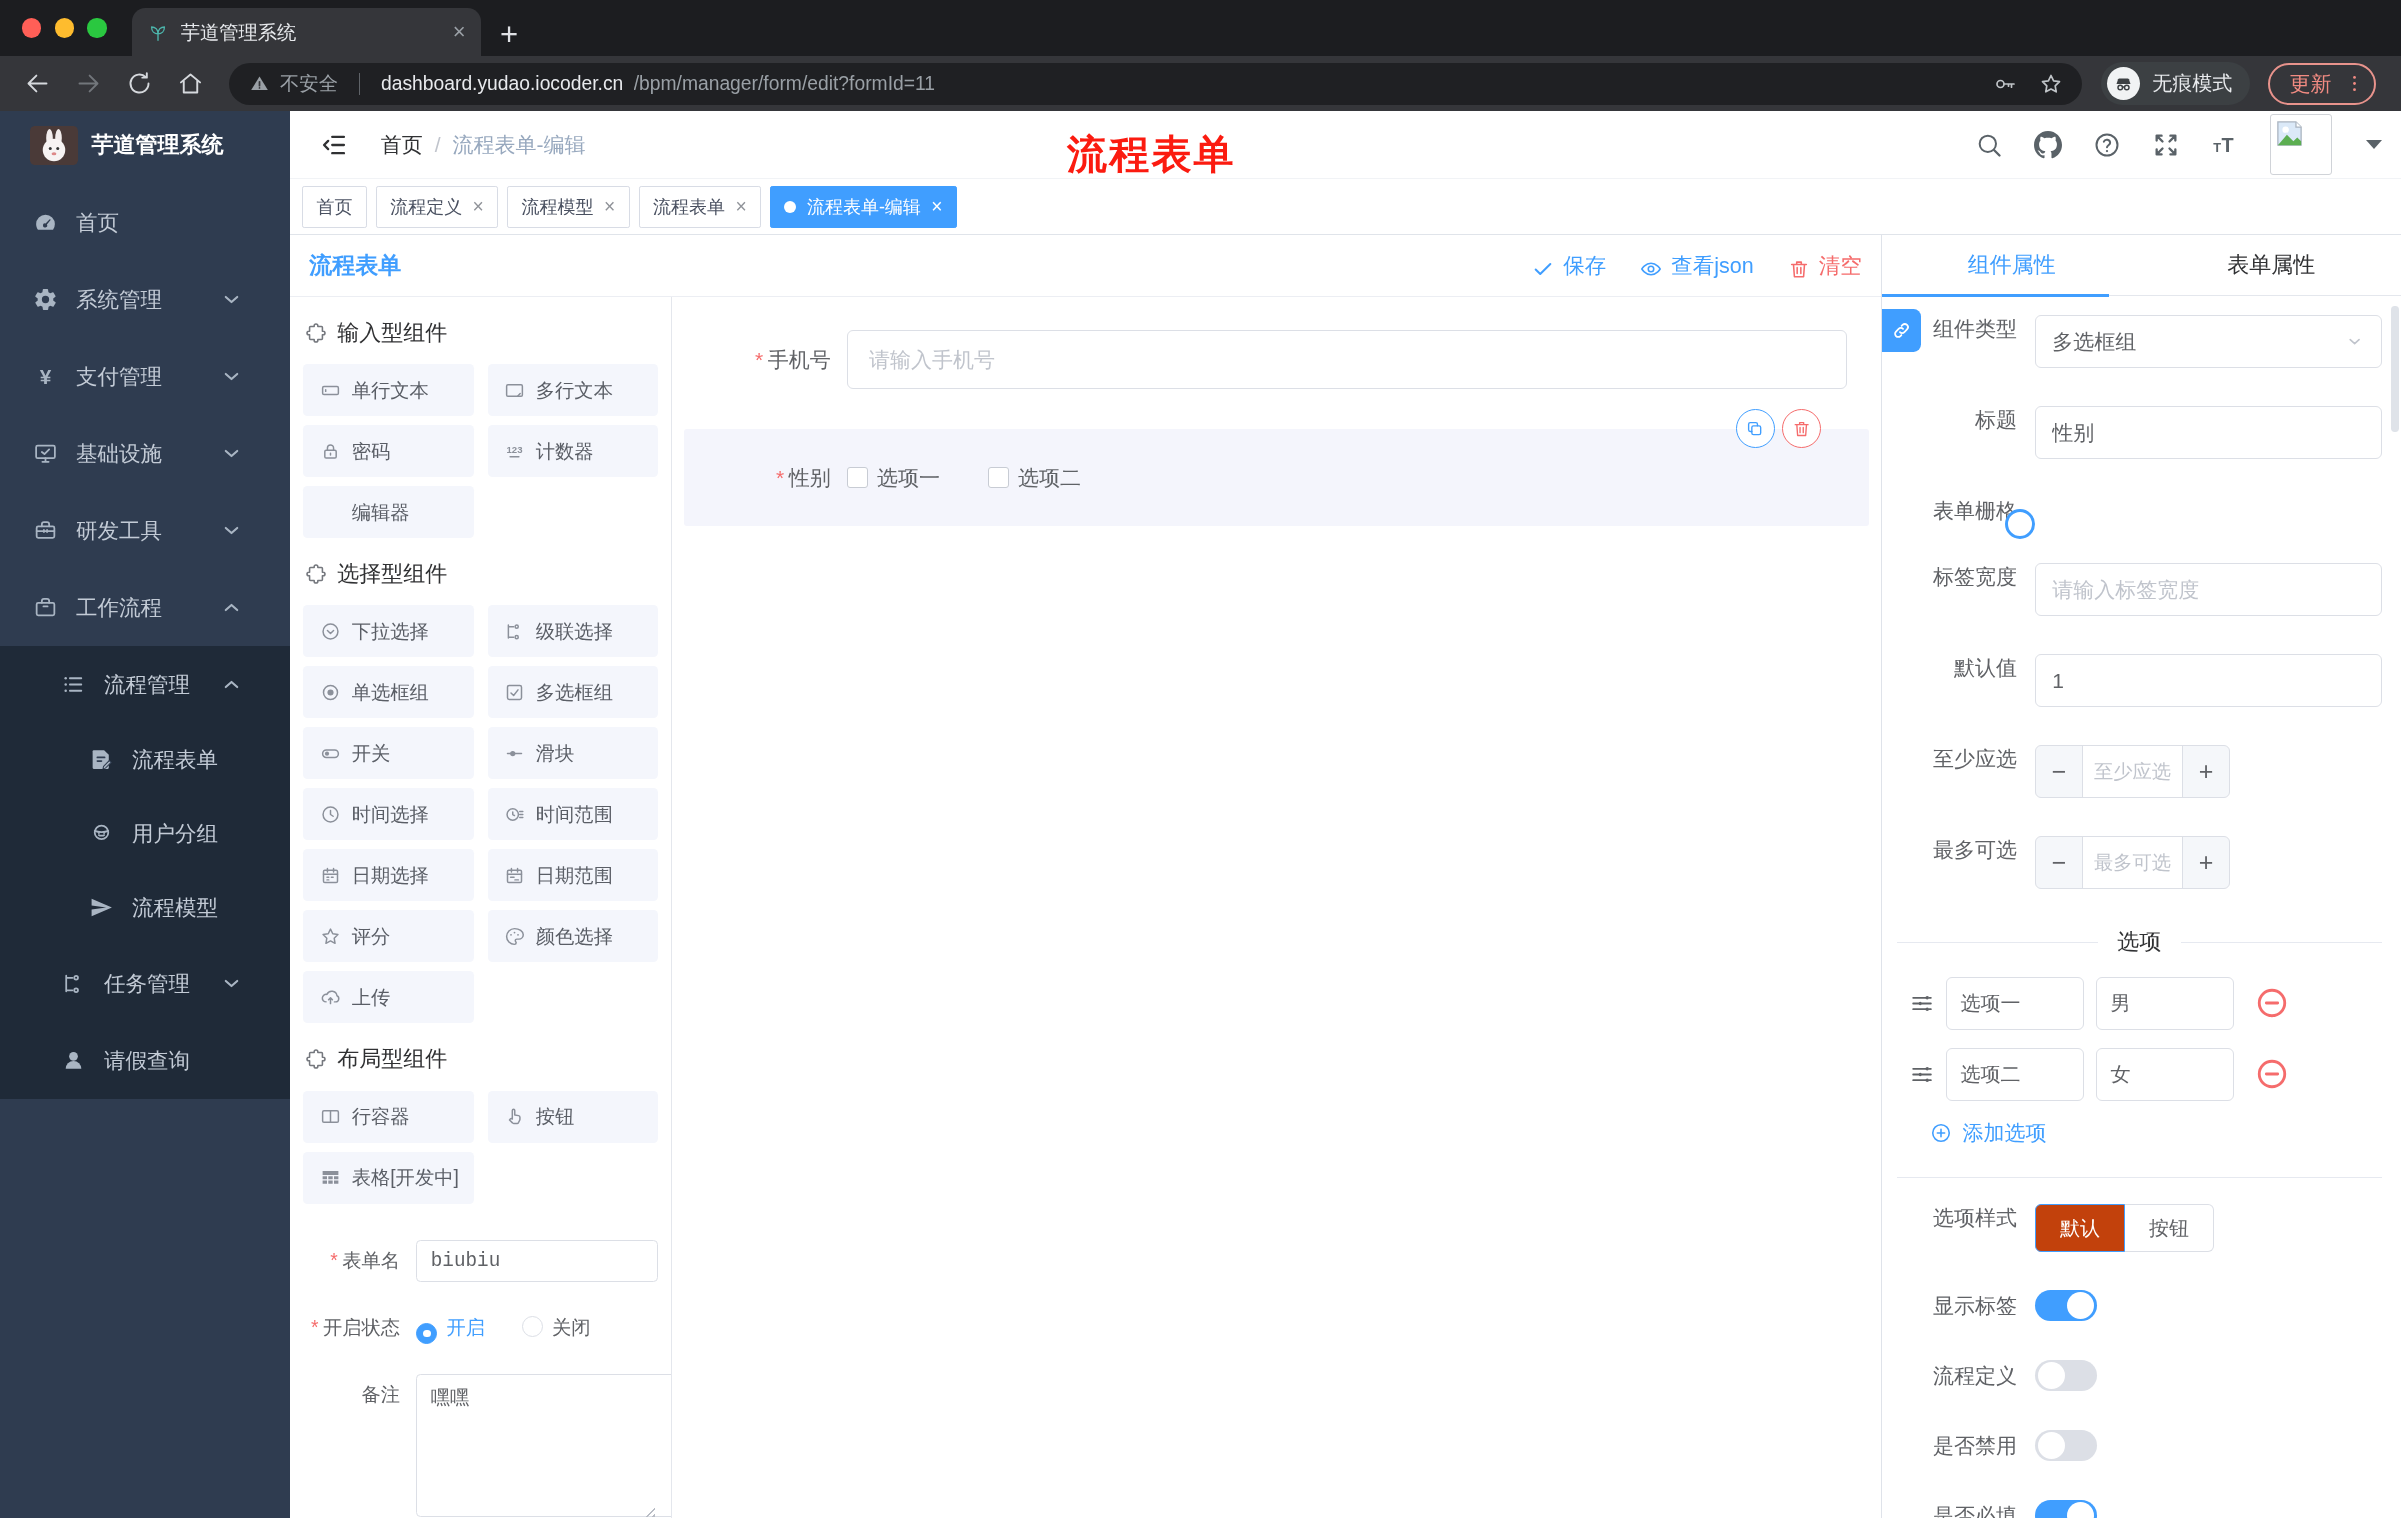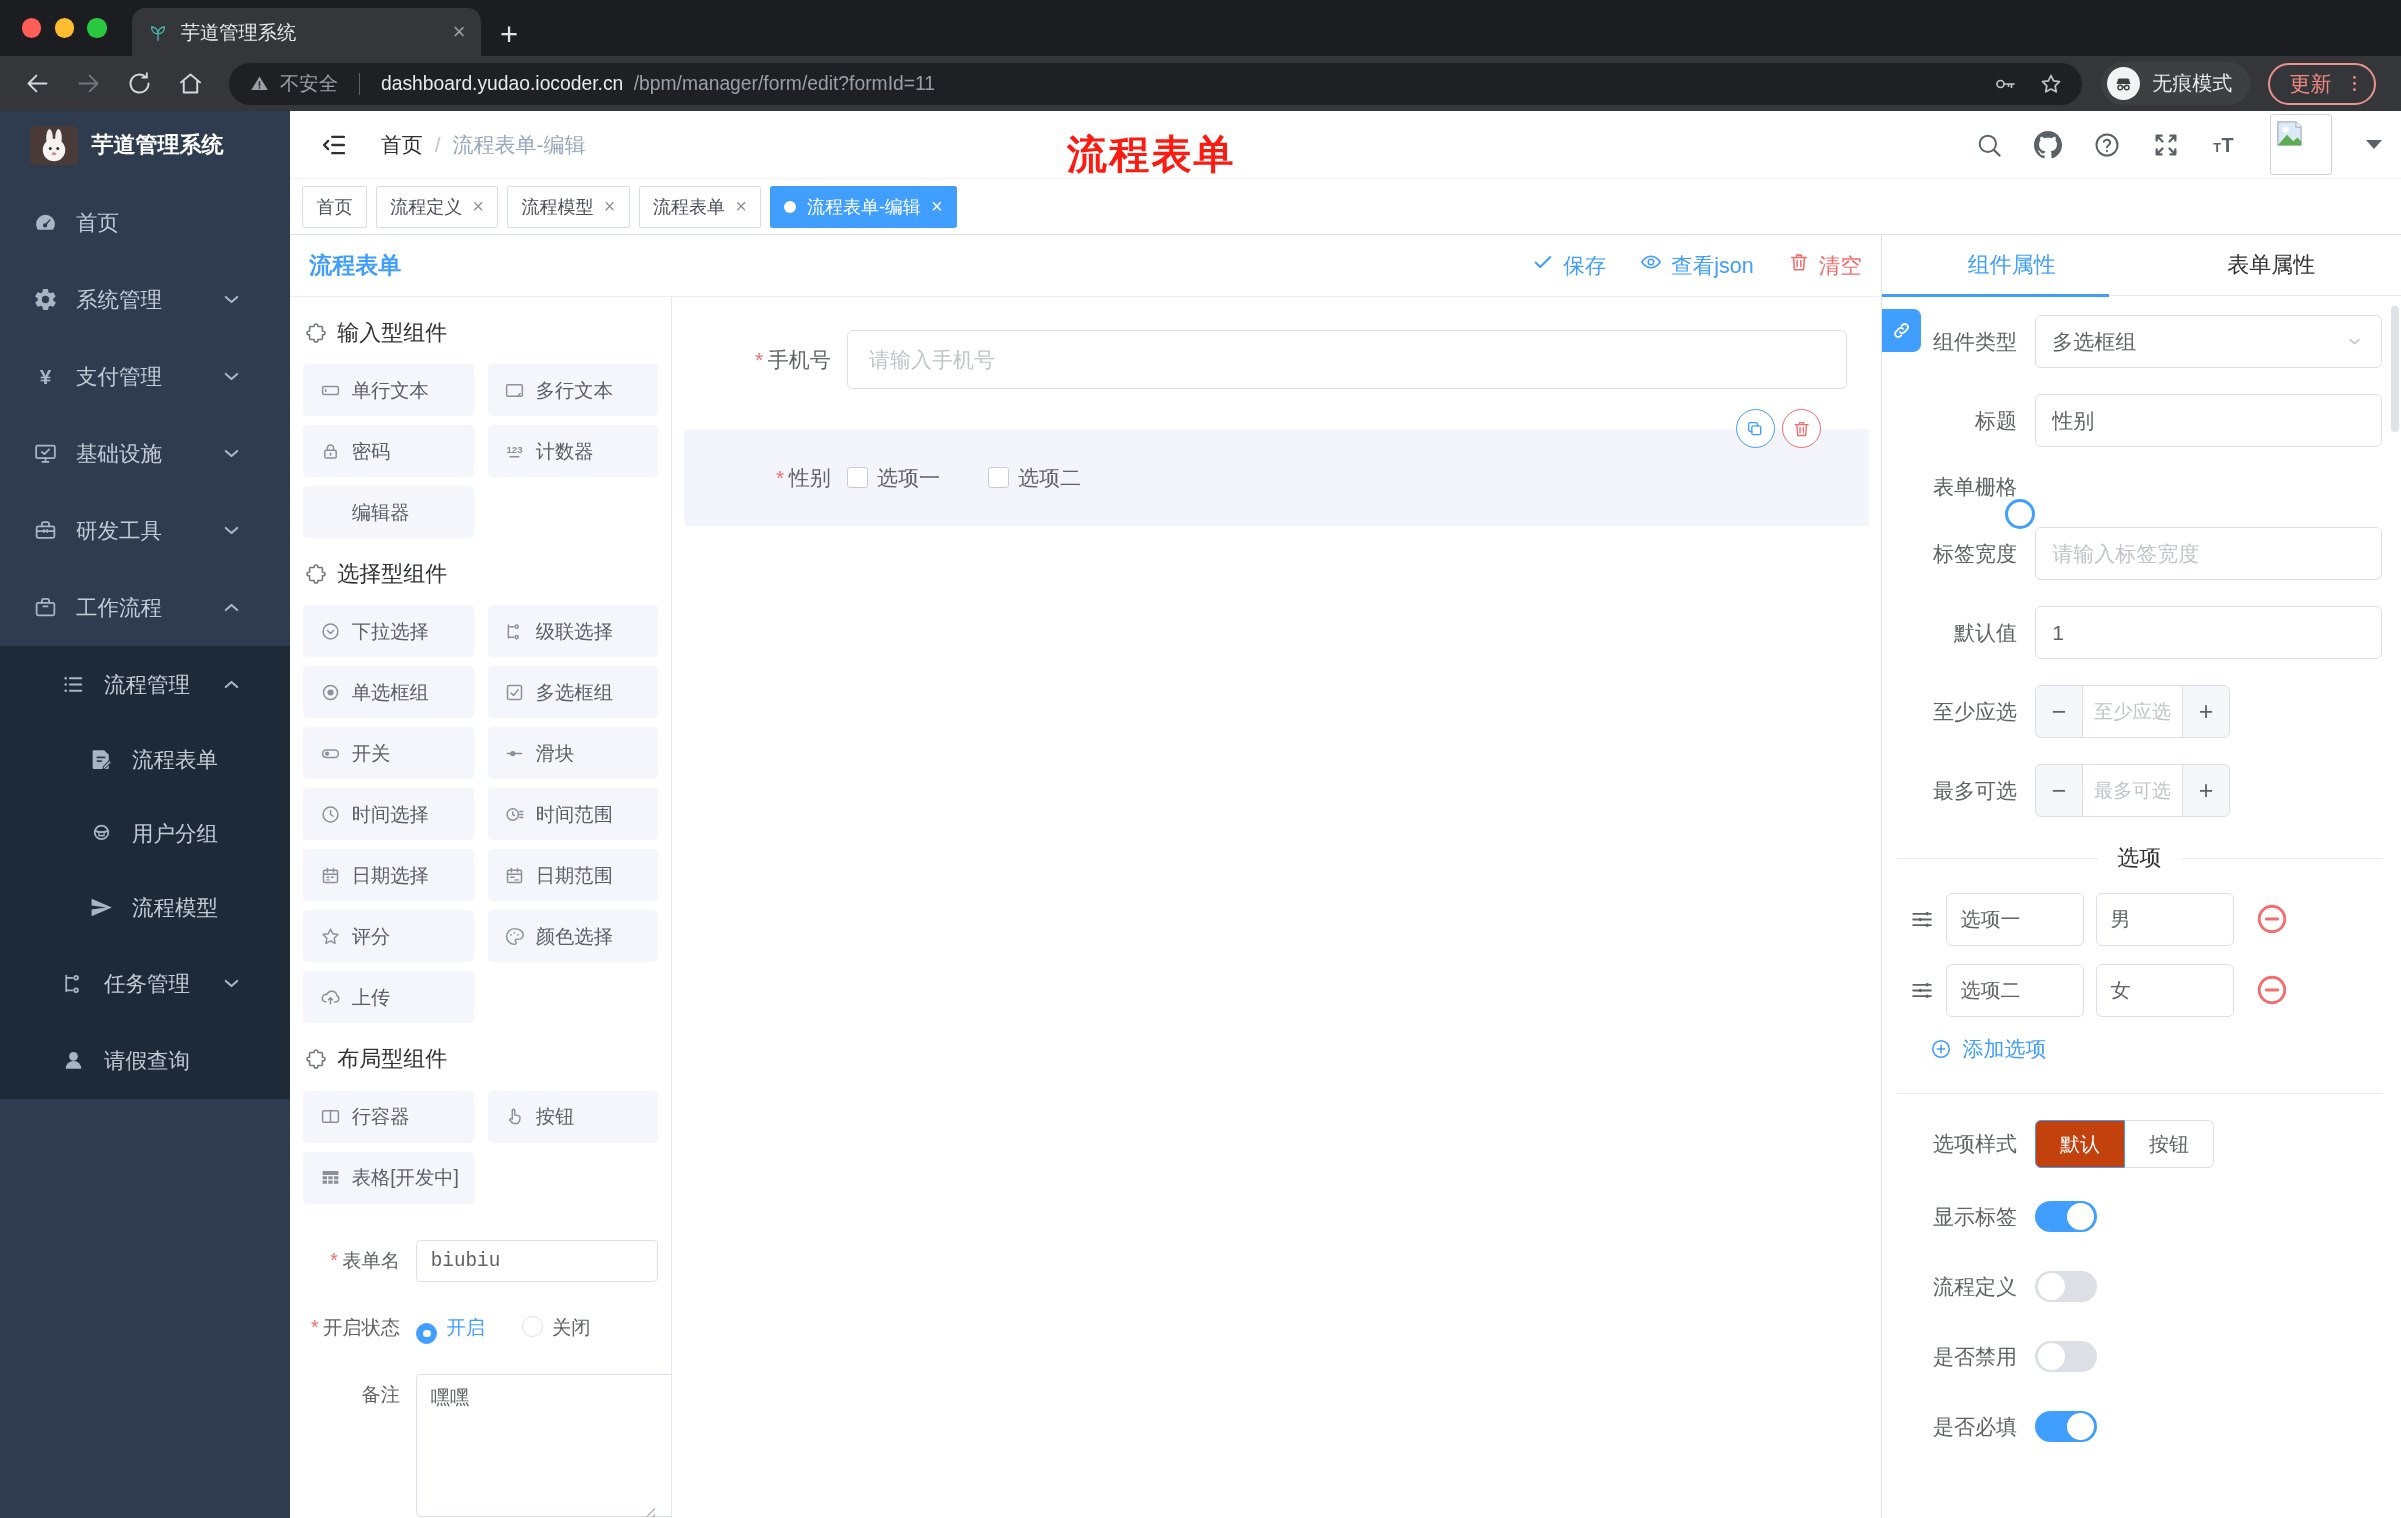--- a/index.html
+++ b/index.html
@@ -77,7 +77,7 @@
   .dtoolbar{height:62px;display:flex;align-items:center;padding:0 19.3px;border-bottom:0.7px solid #eceef3;flex:none}
   .dt-title{color:#409eff;font-size:23px;font-weight:600}
   .dt-actions{margin-left:auto;display:flex;gap:34px;font-size:21.5px;align-items:center}
-  .act{display:flex;align-items:flex-start;gap:9px;color:#409eff;cursor:pointer}
+  .act{display:flex;align-items:flex-end;gap:9px;color:#409eff;cursor:pointer}
   .act .ic{width:22px;height:22px}
   .act.danger{color:#f56c6c}
   .dbody{flex:1;display:flex;min-height:0}

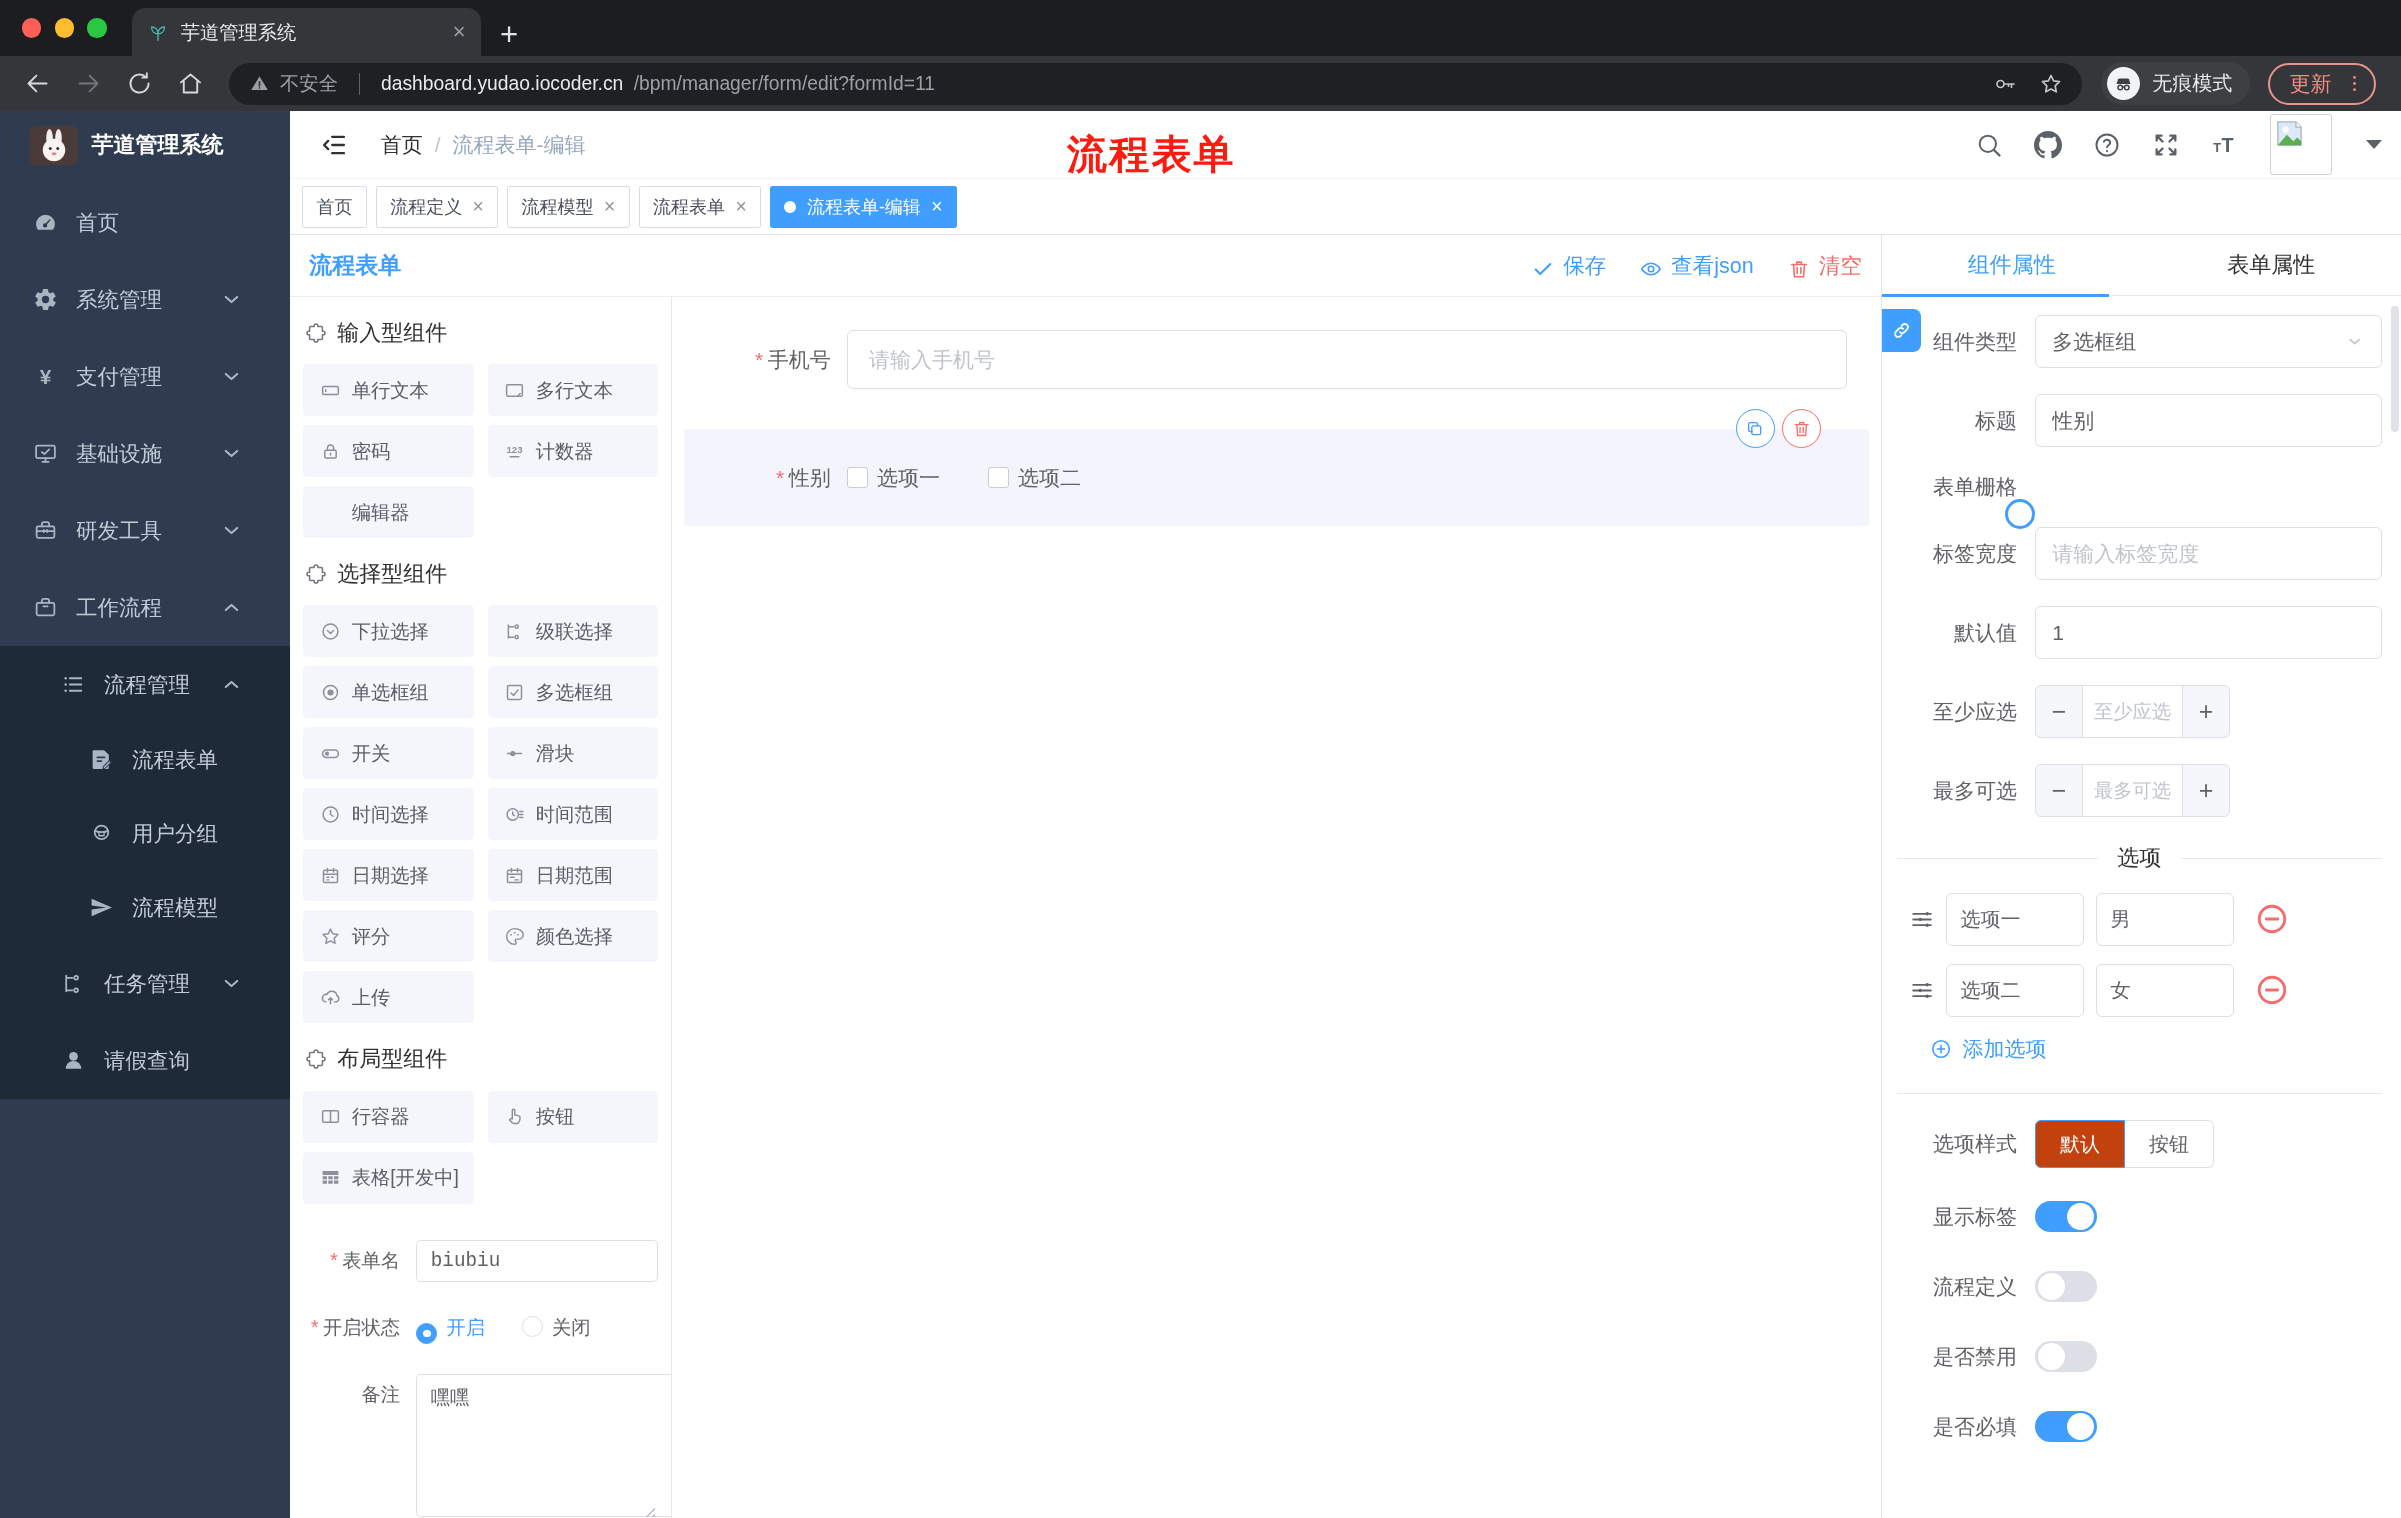--- a/index.html
+++ b/index.html
@@ -127,7 +127,7 @@
   .link-handle .ic{width:21px;height:21px}
   .scrollthumb{position:absolute;right:2.2px;top:71px;width:7.4px;height:126px;border-radius:3.7px;background:#dfe3e9}
   .pbody{flex:1;padding:19.3px 19.3px 0 0;overflow:hidden;font-size:21px;color:#606266}
-  .prow2{display:flex;align-items:center;margin-bottom:26px}
+  .prow2{display:flex;align-items:flex-start;margin-bottom:38px}
   .plab2{width:153px;text-align:right;padding-right:18px;flex:none;white-space:nowrap}
   .pctl{flex:1;min-width:0}
   .select,.inp2{height:53px;border:0.7px solid #dcdfe6;border-radius:6px;background:#fff;display:flex;align-items:center;padding:0 16.3px;color:#606266;font-size:21px;width:100%}

